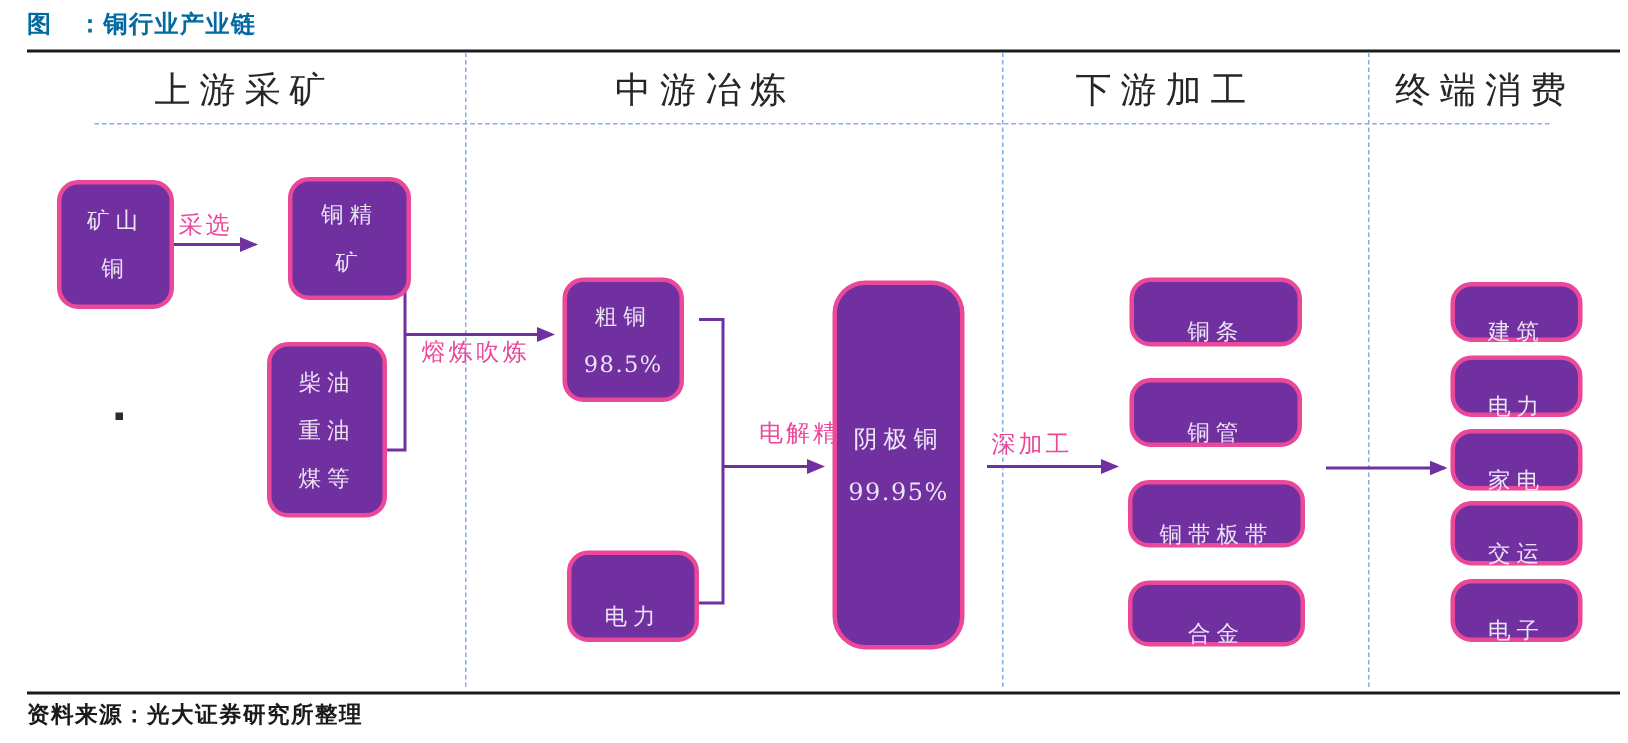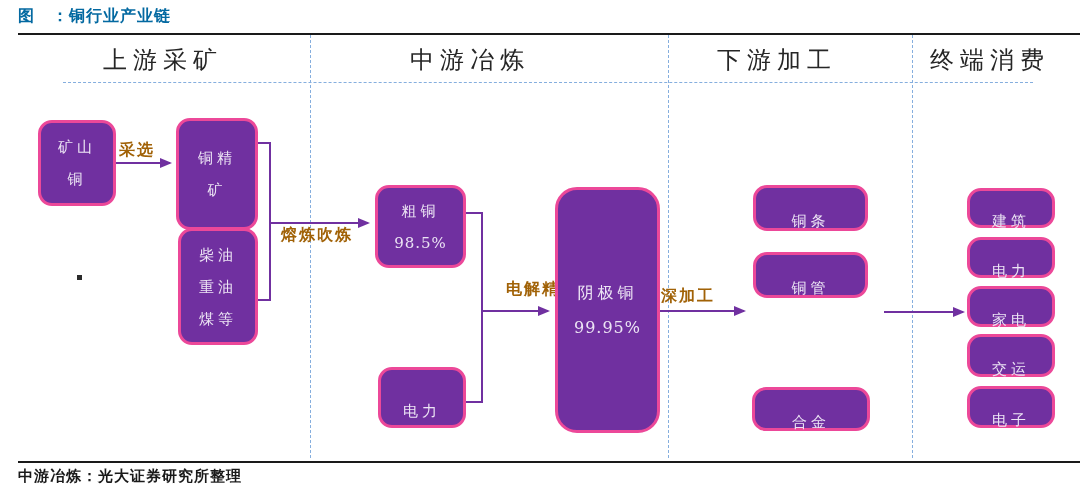--- a/index.html
+++ b/index.html
@@ -48,9 +48,8 @@
   .node.big .ln { margin:8px 0; font-size:16px; }
 
   .edge-label {
-    position:absolute; font-size:16px; color:#a16207; white-space:nowrap;
+    position:absolute; font-size:16px; color:#ec4899; white-space:nowrap;
     letter-spacing:2px;
-    font-weight:bold;
   }
 
   .stray-dot { position:absolute; left:77px; top:275px; width:5px; height:5px; background:#2b2b2b; }

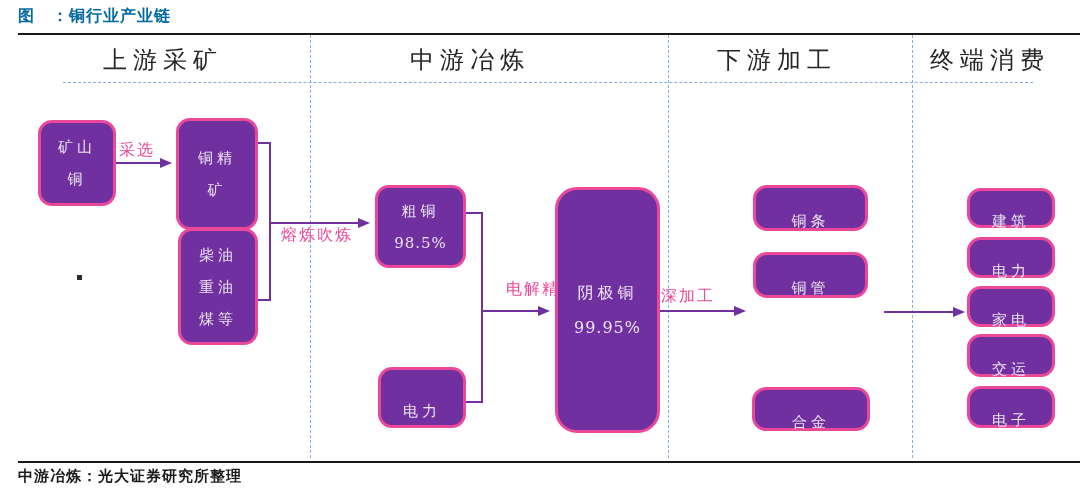--- a/index.html
+++ b/index.html
@@ -107,7 +107,7 @@
     <span class="ln">矿山</span>
     <span class="ln">铜</span>
   </div>
-  <div class="node gap" style="left:176px; top:118px; width:82px; height:112px;">
+  <div class="node gap" style="left:192px; top:118px; width:82px; height:82px;">
     <span class="ln">铜精</span>
     <span class="ln">矿</span>
   </div>

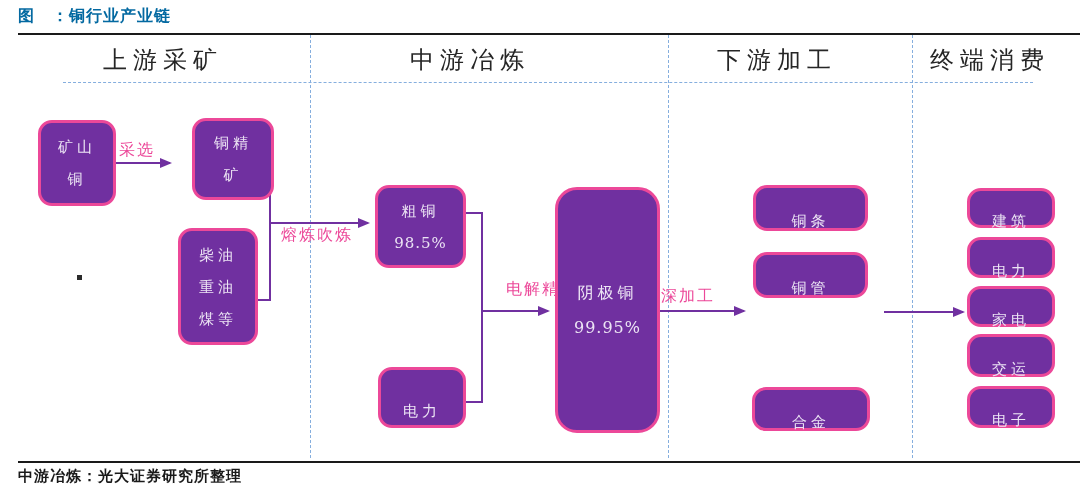--- a/index.html
+++ b/index.html
@@ -117,7 +117,7 @@
     <span class="ln">煤等</span>
   </div>
 
-  <div class="node gap" style="left:375px; top:185px; width:91px; height:83px;">
+  <div class="node gap" style="left:375px; top:185px; width:81px; height:83px;">
     <span class="ln">粗铜</span>
     <span class="ln" style="letter-spacing:1px;">98.5%</span>
   </div>

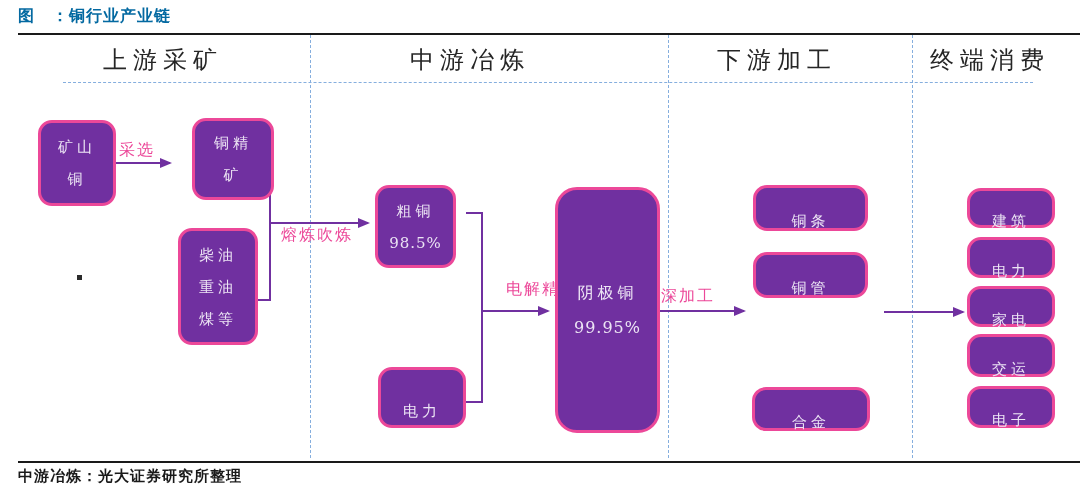--- a/index.html
+++ b/index.html
@@ -124,7 +124,7 @@
   <div class="node" style="left:378px; top:367px; width:88px; height:61px;">
     <span class="ln">电力</span>
   </div>
-  <div class="node big" style="left:555px; top:187px; width:105px; height:246px;">
+  <div class="node big" style="left:555px; top:187px; width:88px; height:246px;">
     <span class="ln">阴极铜</span>
     <span class="ln" style="letter-spacing:1px;">99.95%</span>
   </div>

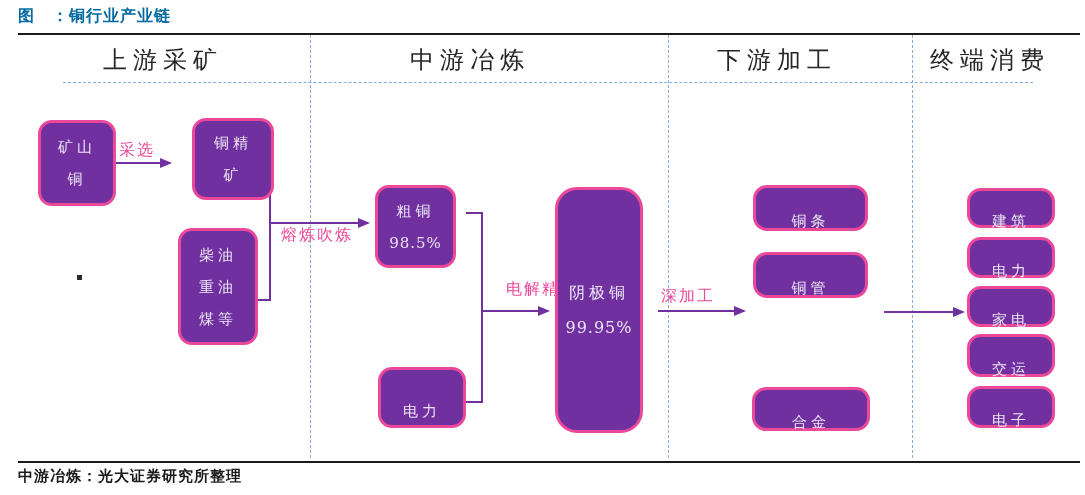--- a/index.html
+++ b/index.html
@@ -135,6 +135,9 @@
   <div class="node" style="left:753px; top:252px; width:115px; height:46px;justify-content:center;">
     <span class="ln">铜管</span>
   </div>
+  <div class="node" style="left:752px; top:320px; width:118px; height:45px;">
+    <span class="ln">铜带板带</span>
+  </div>
   <div class="node" style="left:752px; top:387px; width:118px; height:44px;text-align:center;">
     <span class="ln">合金</span>
   </div>

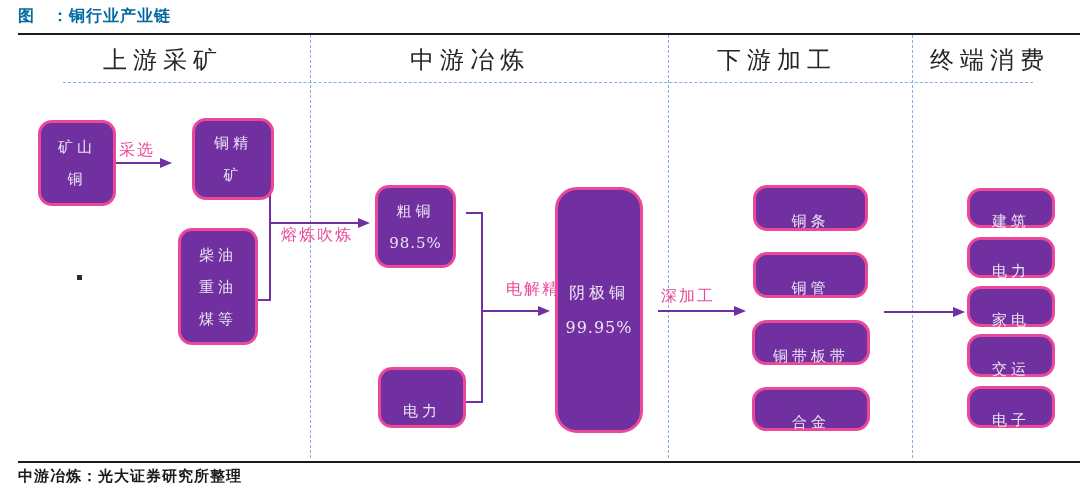--- a/index.html
+++ b/index.html
@@ -160,7 +160,7 @@
 
   <div class="stray-dot"></div>
 
-  <div class="source-line">中游冶炼：光大证券研究所整理</div>
+  <div class="source-line">资料来源：光大证券研究所整理</div>
 
 </div>
 

